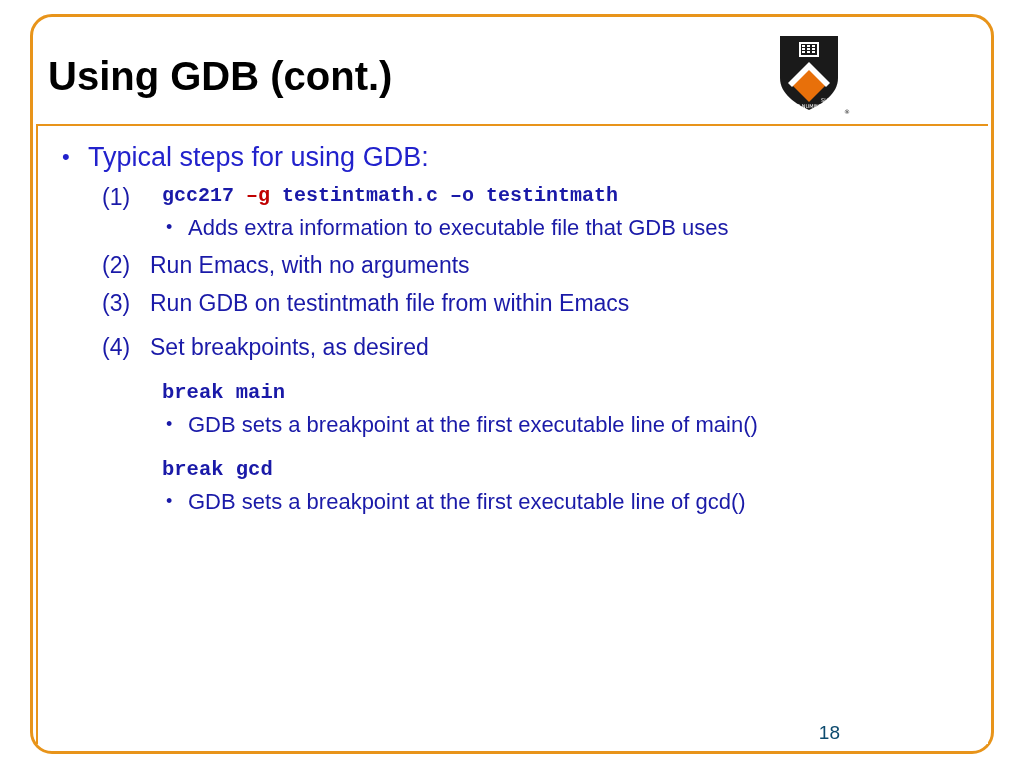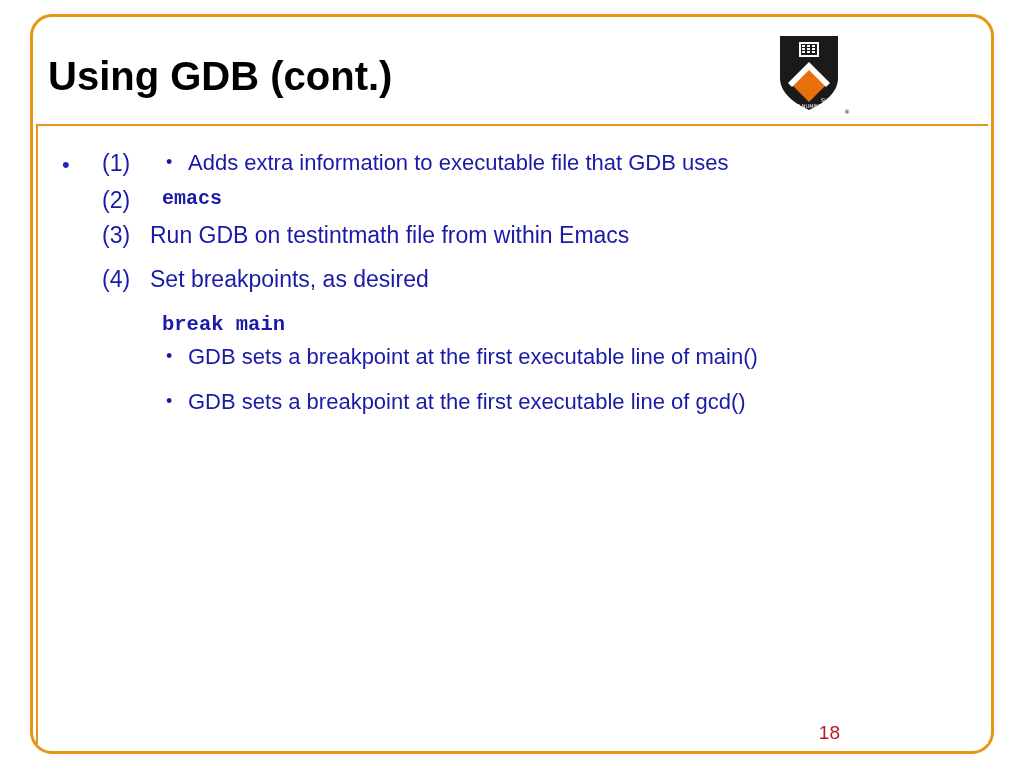--- a/index.html
+++ b/index.html
@@ -206,6 +206,7 @@
 
       <li class="lvl1">
         <span class="bullet">•</span>
+        <span>Typical steps for using GDB:</span>
       </li>
 
       <li class="lvl2">

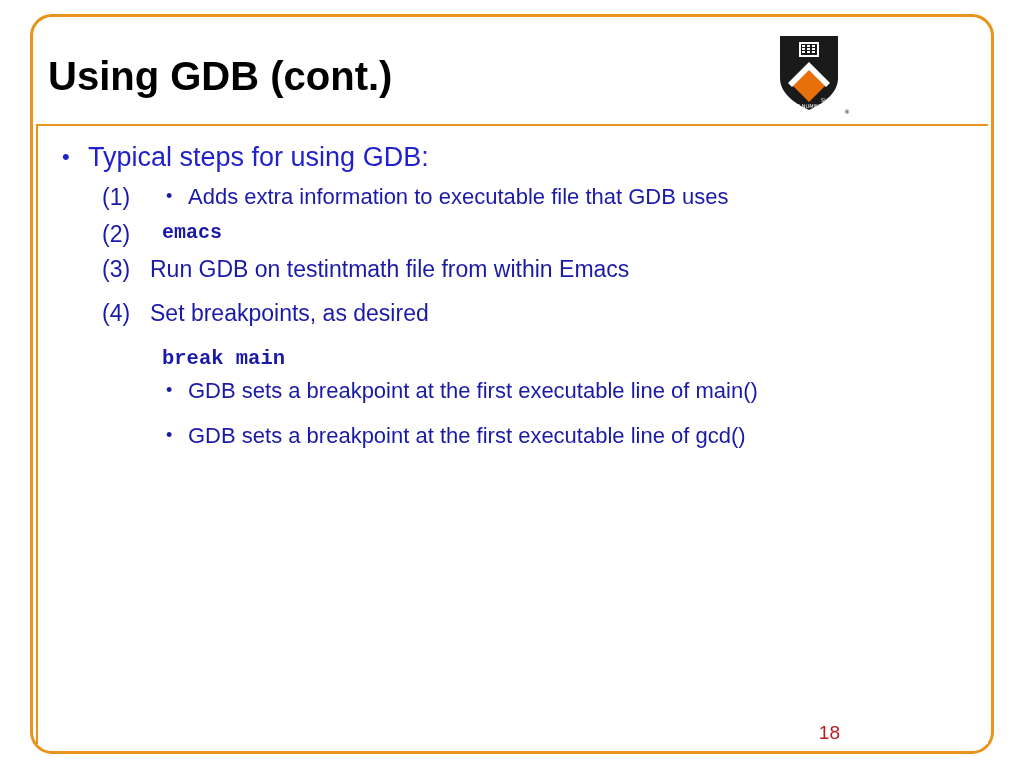--- a/index.html
+++ b/index.html
@@ -212,6 +212,7 @@
       <li class="lvl2">
         <span class="num">(1)</span>
       </li>
+      <div class="code"><span>gcc217 </span><span class="red">–g</span><span> testintmath.c –o testintmath</span></div>
       <li class="lvl3">
         <span class="bullet">•</span>
         <span>Adds extra information to executable file that GDB uses</span>

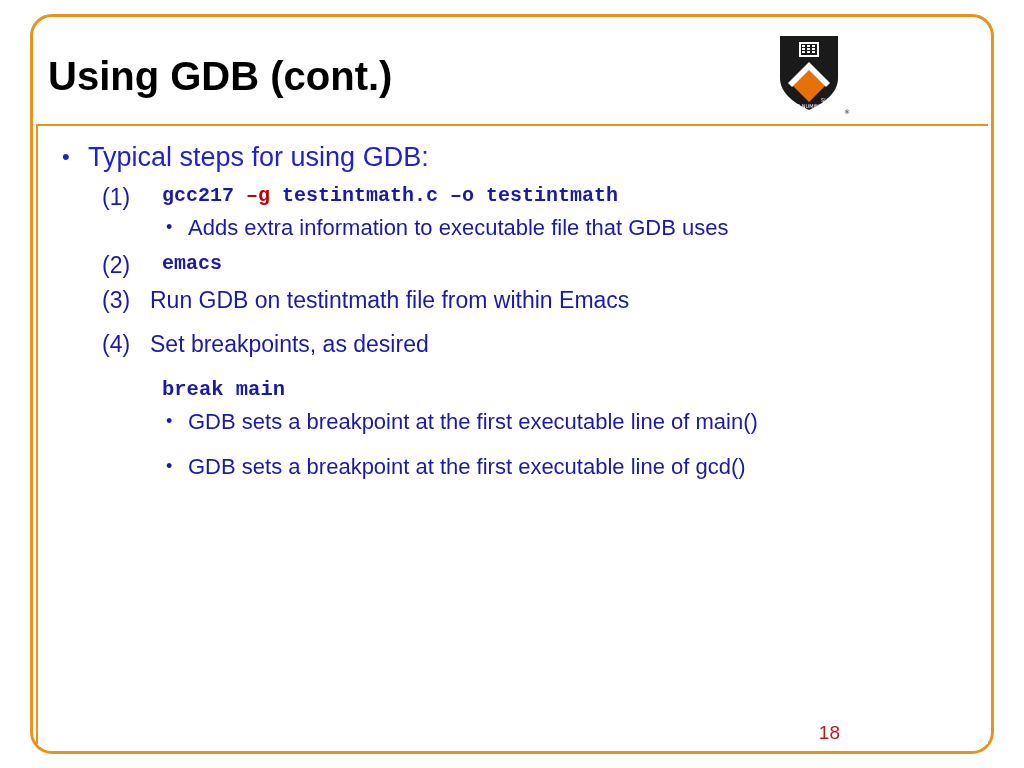--- a/index.html
+++ b/index.html
@@ -220,6 +220,7 @@
 
       <li class="lvl2">
         <span class="num">(2)</span>
+        <span>Run Emacs, with no arguments</span>
       </li>
       <div class="code">emacs</div>
 

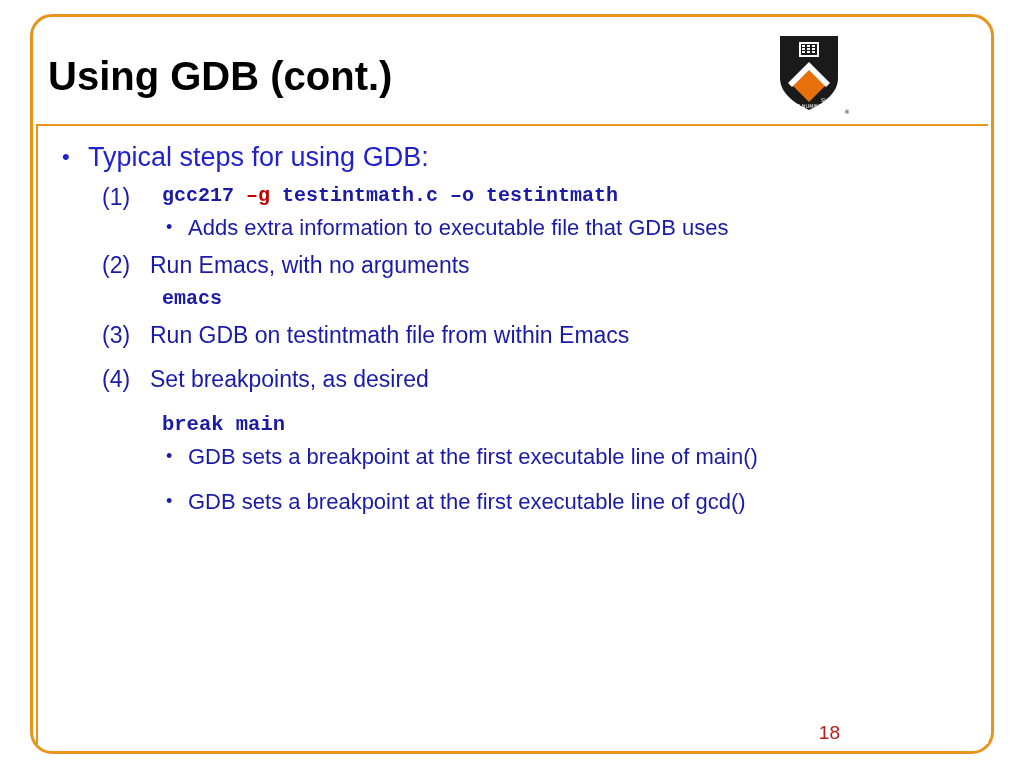--- a/index.html
+++ b/index.html
@@ -222,7 +222,6 @@
         <span class="num">(2)</span>
         <span>Run Emacs, with no arguments</span>
       </li>
-      <div class="code">emacs</div>
 
       <li class="lvl2">
         <span class="num">(3)</span>

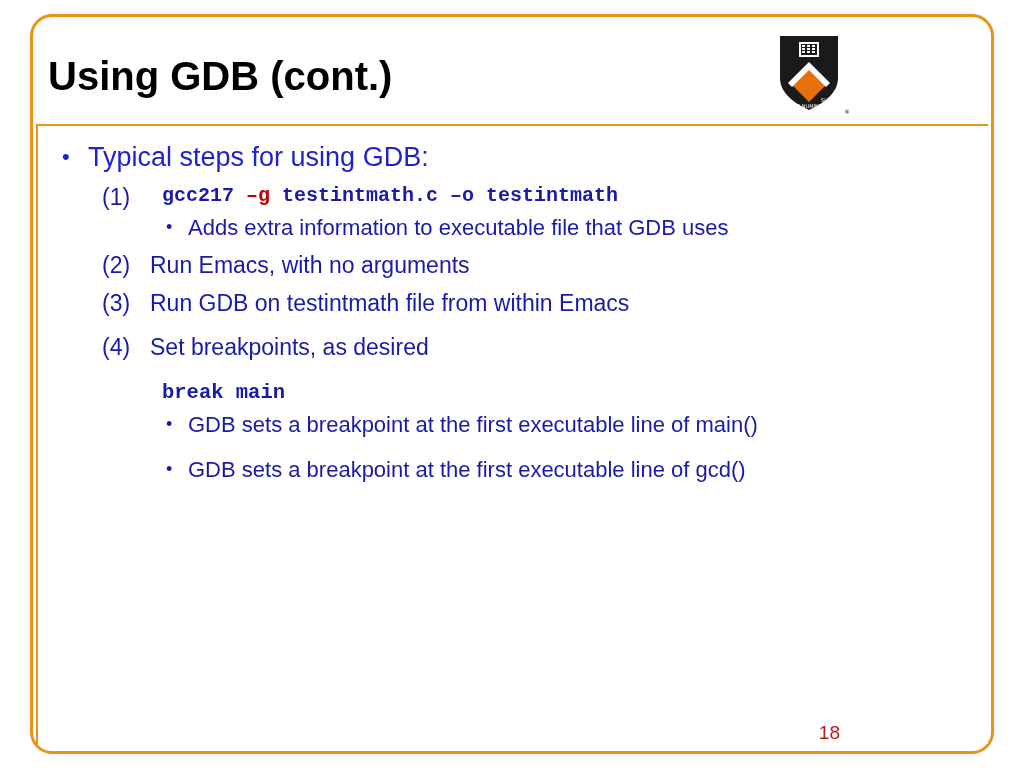--- a/index.html
+++ b/index.html
@@ -240,6 +240,7 @@
         <span>GDB sets a breakpoint at the first executable line of main()</span>
       </li>
       <div class="spacer-md"></div>
+      <div class="code big">break gcd</div>
       <li class="lvl3">
         <span class="bullet">•</span>
         <span>GDB sets a breakpoint at the first executable line of gcd()</span>

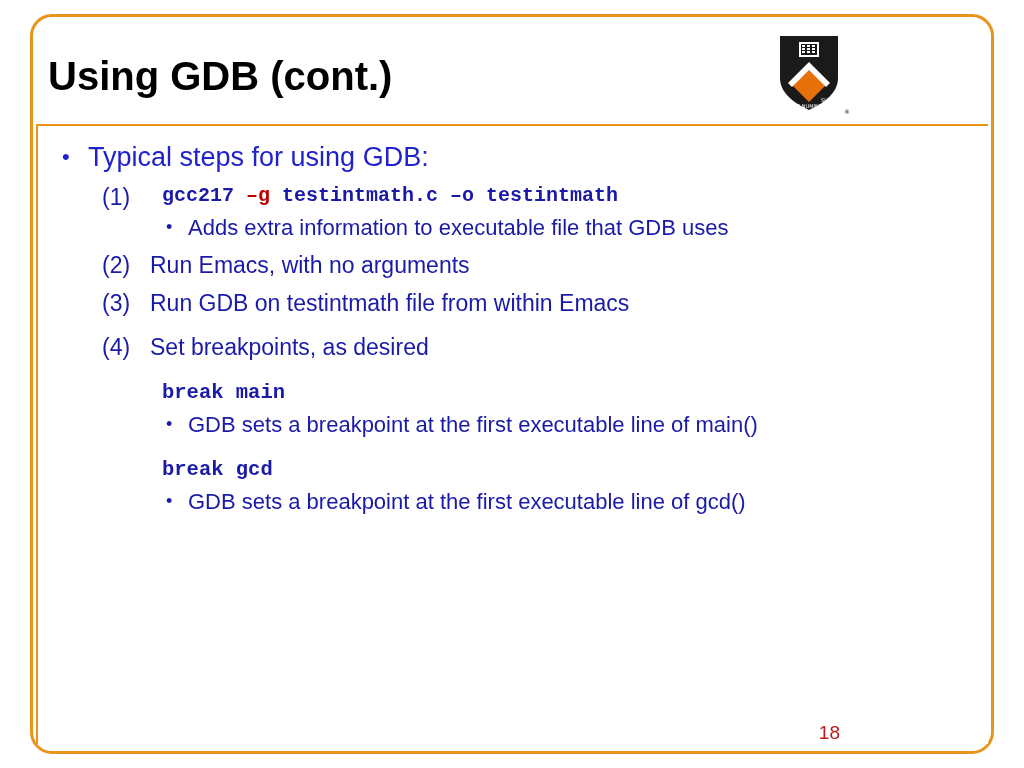--- a/index.html
+++ b/index.html
@@ -156,7 +156,7 @@
     right: 60px;
     bottom: 24px;
     font-size: 19px;
-    color: #b91c1c;
+    color: #0c4a6e;
   }
 </style>
 </head>

